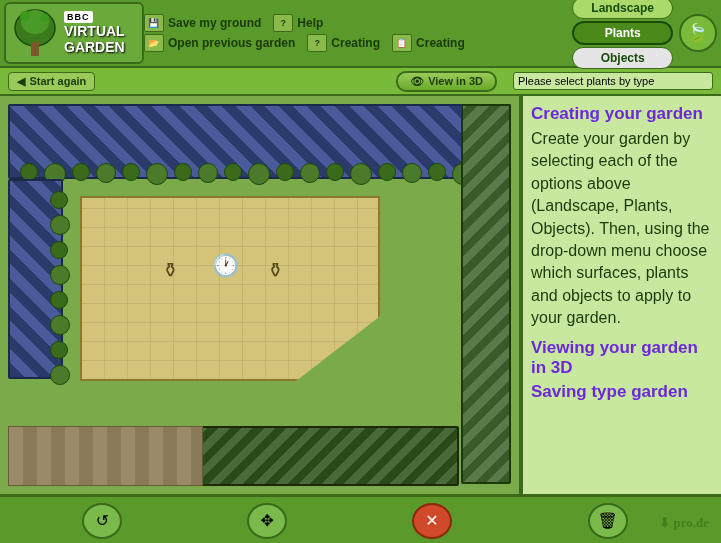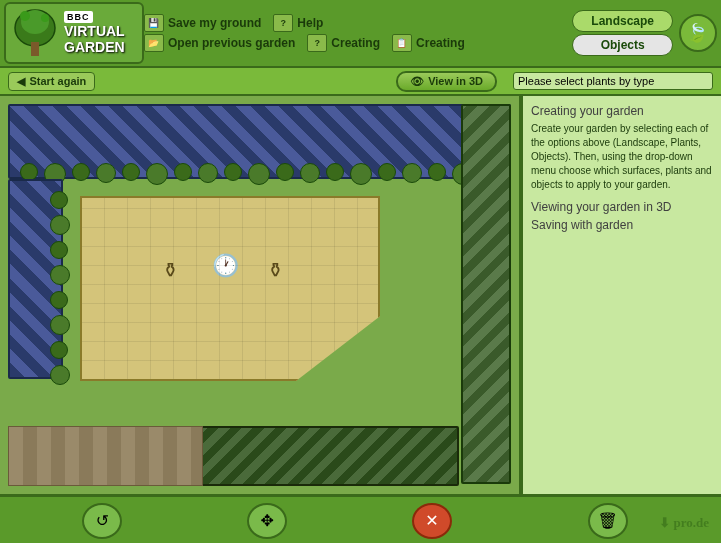--- a/index.html
+++ b/index.html
@@ -334,6 +334,7 @@
       <div style="display:flex; align-items:center; gap:6px;">
         <div style="display:flex; flex-direction:column; gap:2px;">
           <div class="nav-tab nav-tab-landscape">Landscape</div>
+          <div class="nav-tab nav-tab-plants">Plants</div>
           <div class="nav-tab nav-tab-objects">Objects</div>
         </div>
         <div class="leaf-logo">🍃</div>

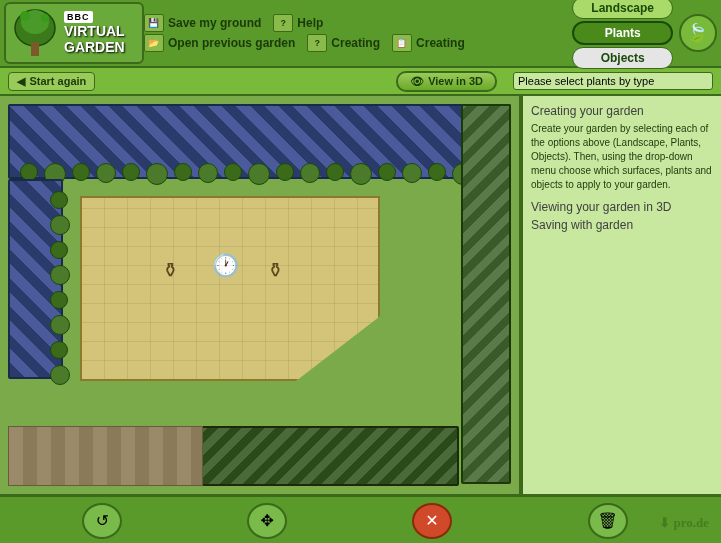--- a/index.html
+++ b/index.html
@@ -178,9 +178,9 @@
     }
 
     #info-panel h3 {
-      font-size: 12px;
-      font-weight: normal;
-      color: #404040;
+      font-size: 17px;
+      font-weight: bold;
+      color: #6d28d9;
       margin-bottom: 4px;
     }
 

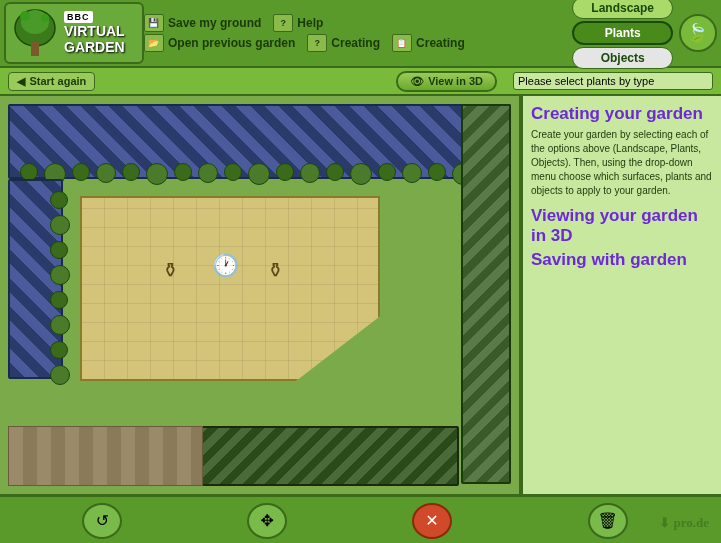--- a/index.html
+++ b/index.html
@@ -185,7 +185,7 @@
     }
 
     #info-panel p {
-      font-size: 10px;
+      font-size: 16px;
       color: #1a3a0a;
       margin-bottom: 8px;
       line-height: 1.4;

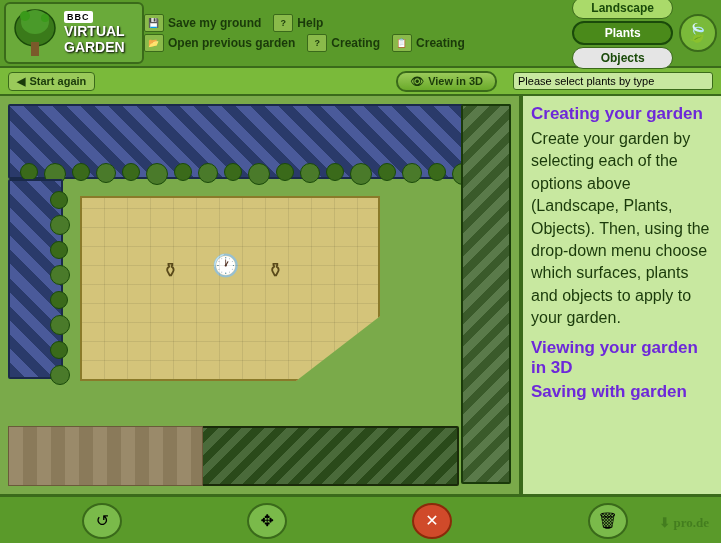--- a/index.html
+++ b/index.html
@@ -438,7 +438,7 @@
       <h3>Creating your garden</h3>
       <p>Create your garden by selecting each of the options above (Landscape, Plants, Objects). Then, using the drop-down menu choose which surfaces, plants and objects to apply to your garden.</p>
       <h3>Viewing your garden in 3D</h3>
-      <h3>Saving with garden</h3>
+      <h3>Saving type garden</h3>
     </div>
   </div>
 

